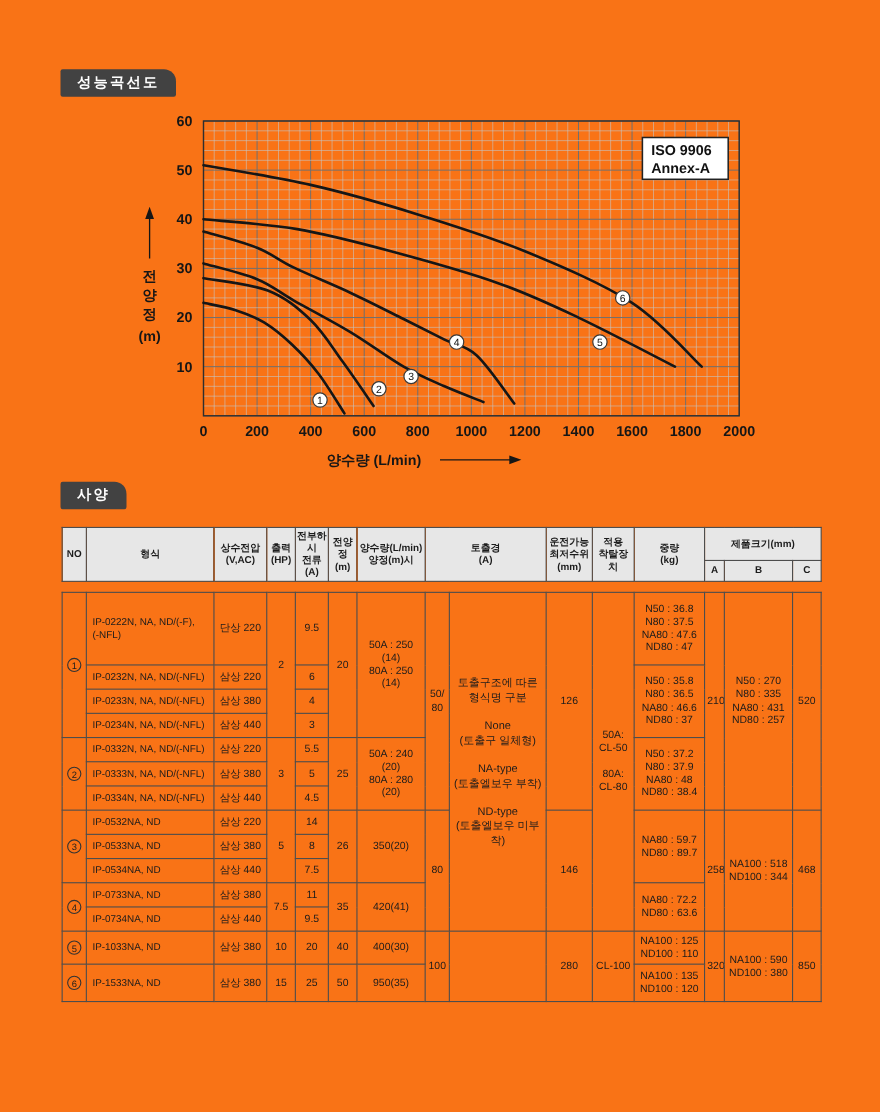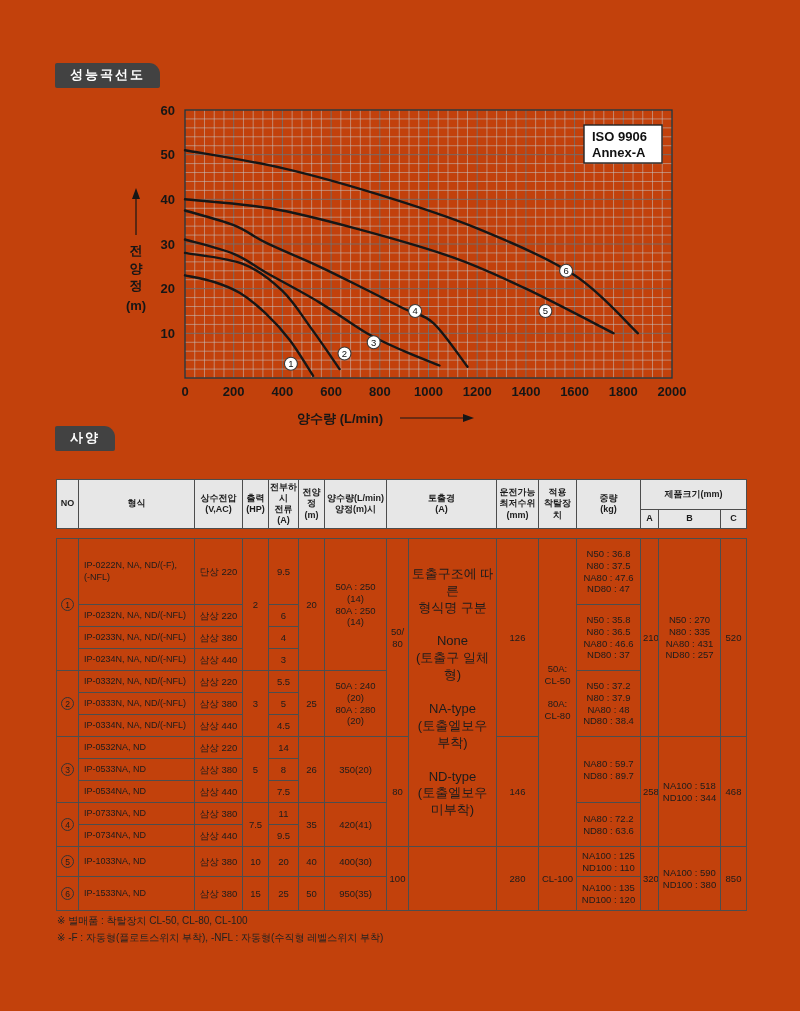--- a/index.html
+++ b/index.html
@@ -3,7 +3,7 @@
 <meta charset="utf-8">
 <style>
   html,body{margin:0;padding:0;background:#fff;}
-  .page{position:relative;width:800px;height:1011px;background:#c2410c;overflow:hidden;
+  .page{position:relative;width:800px;height:1011px;background:#f97316;overflow:hidden;
         font-family:"Liberation Sans","DejaVu Sans",sans-serif;color:#1c1c1c;}
   .badge{position:absolute;background:#424242;color:#fff;font-size:13px;font-weight:bold;
          letter-spacing:2px;padding:3px 15px 4px 15px;border-radius:2px 11px 2px 2px;}

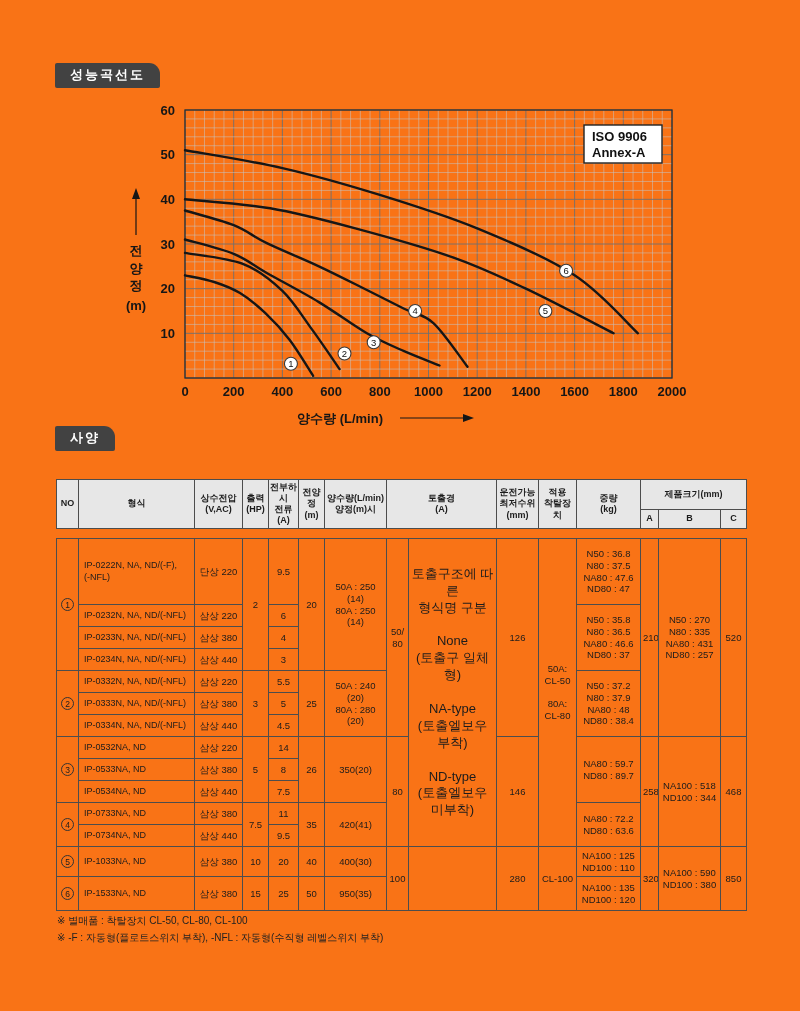--- a/index.html
+++ b/index.html
@@ -8,7 +8,7 @@
   .badge{position:absolute;background:#424242;color:#fff;font-size:13px;font-weight:bold;
          letter-spacing:2px;padding:3px 15px 4px 15px;border-radius:2px 11px 2px 2px;}
   #badge-perf{left:55px;top:63px;}
-  #badge-spec{left:55px;top:426px;}
+  #badge-spec{left:55px;top:438px;}
   #chart{position:absolute;left:0;top:92px;}
   #chart text{font-family:"Liberation Sans","DejaVu Sans",sans-serif;}
   .tick{font-size:13px;font-weight:600;fill:#161616;}

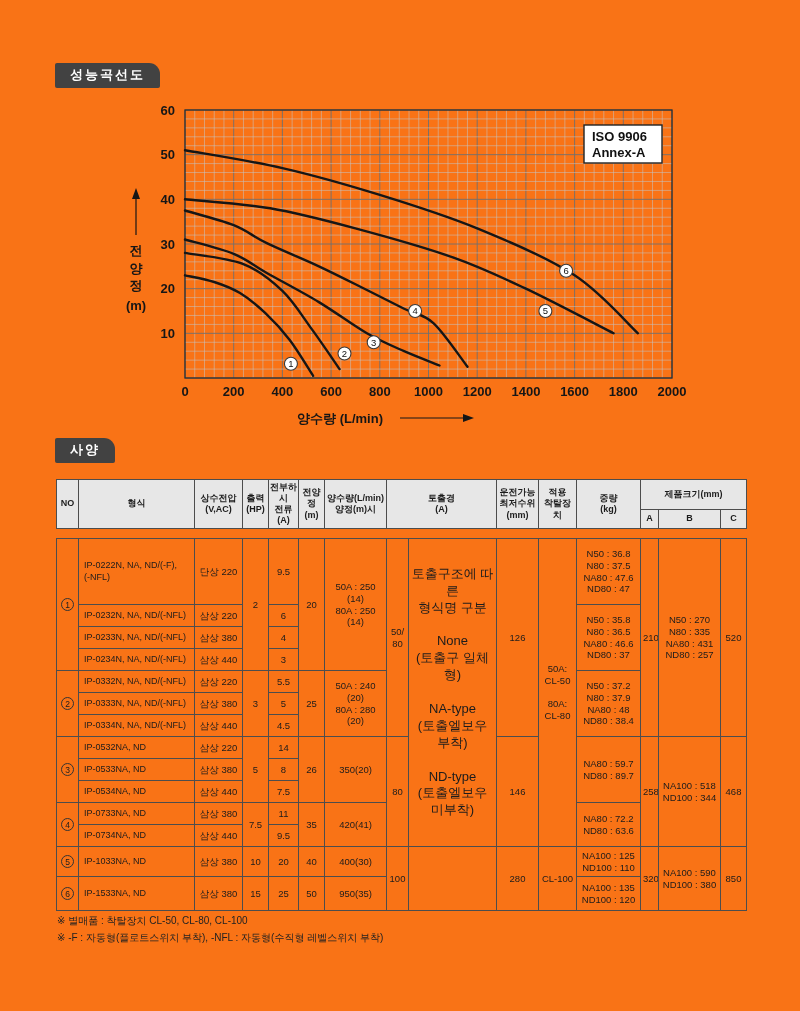--- a/index.html
+++ b/index.html
@@ -27,7 +27,7 @@
   #spec-body-table tr:nth-child(13){height:30px;}
   #spec-body-table tr:nth-child(14){height:34px;}
   td.model{text-align:left;padding-left:5px;font-size:9px;}
-  td.desc{font-size:13px;line-height:1.3;margin-left:36px;}
+  td.desc{font-size:10px;line-height:1.3;margin-left:36px;}
   .circled{display:inline-block;width:13px;height:13px;line-height:12px;border:1px solid #333;
            border-radius:50%;font-size:8.5px;text-align:center;box-sizing:border-box;}
   .notes{position:absolute;left:57px;top:913px;font-size:10px;line-height:1.65;color:#222;}

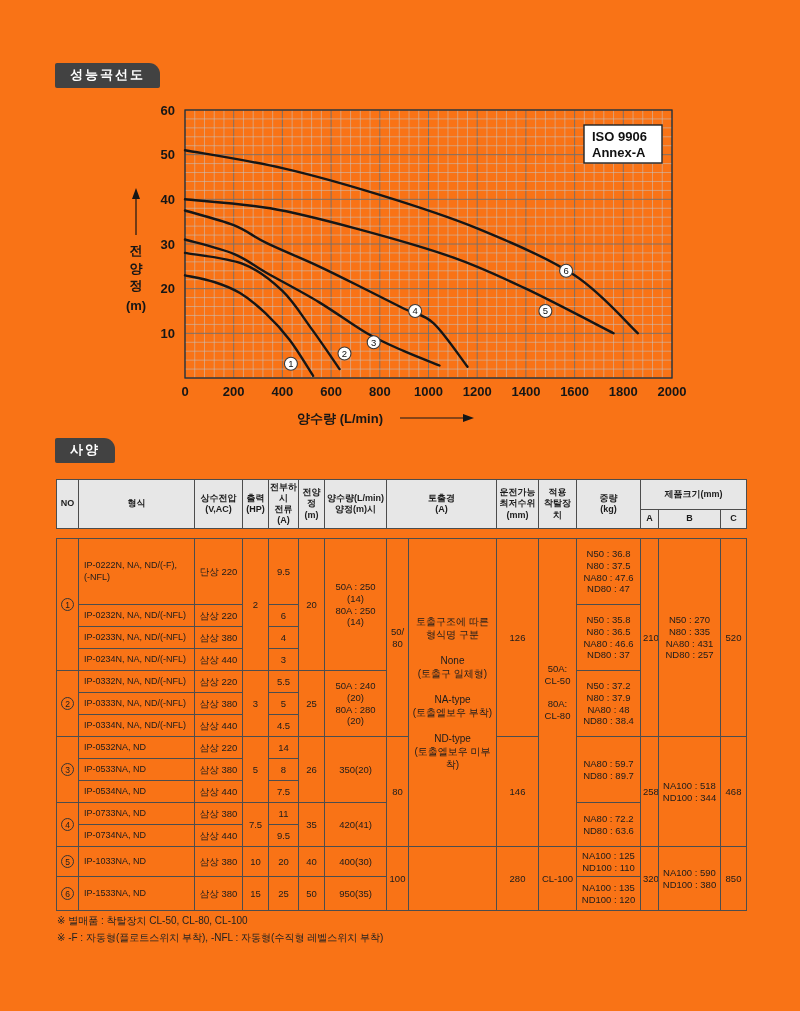--- a/index.html
+++ b/index.html
@@ -409,10 +409,6 @@
     </table>
   </div>
 
-  <div class="notes">
-    <div>※ 별매품 : 착탈장치 CL-50, CL-80, CL-100</div>
-    <div>※ -F : 자동형(플로트스위치 부착), -NFL : 자동형(수직형 레벨스위치 부착)</div>
-  </div>
 
 </div>
 

